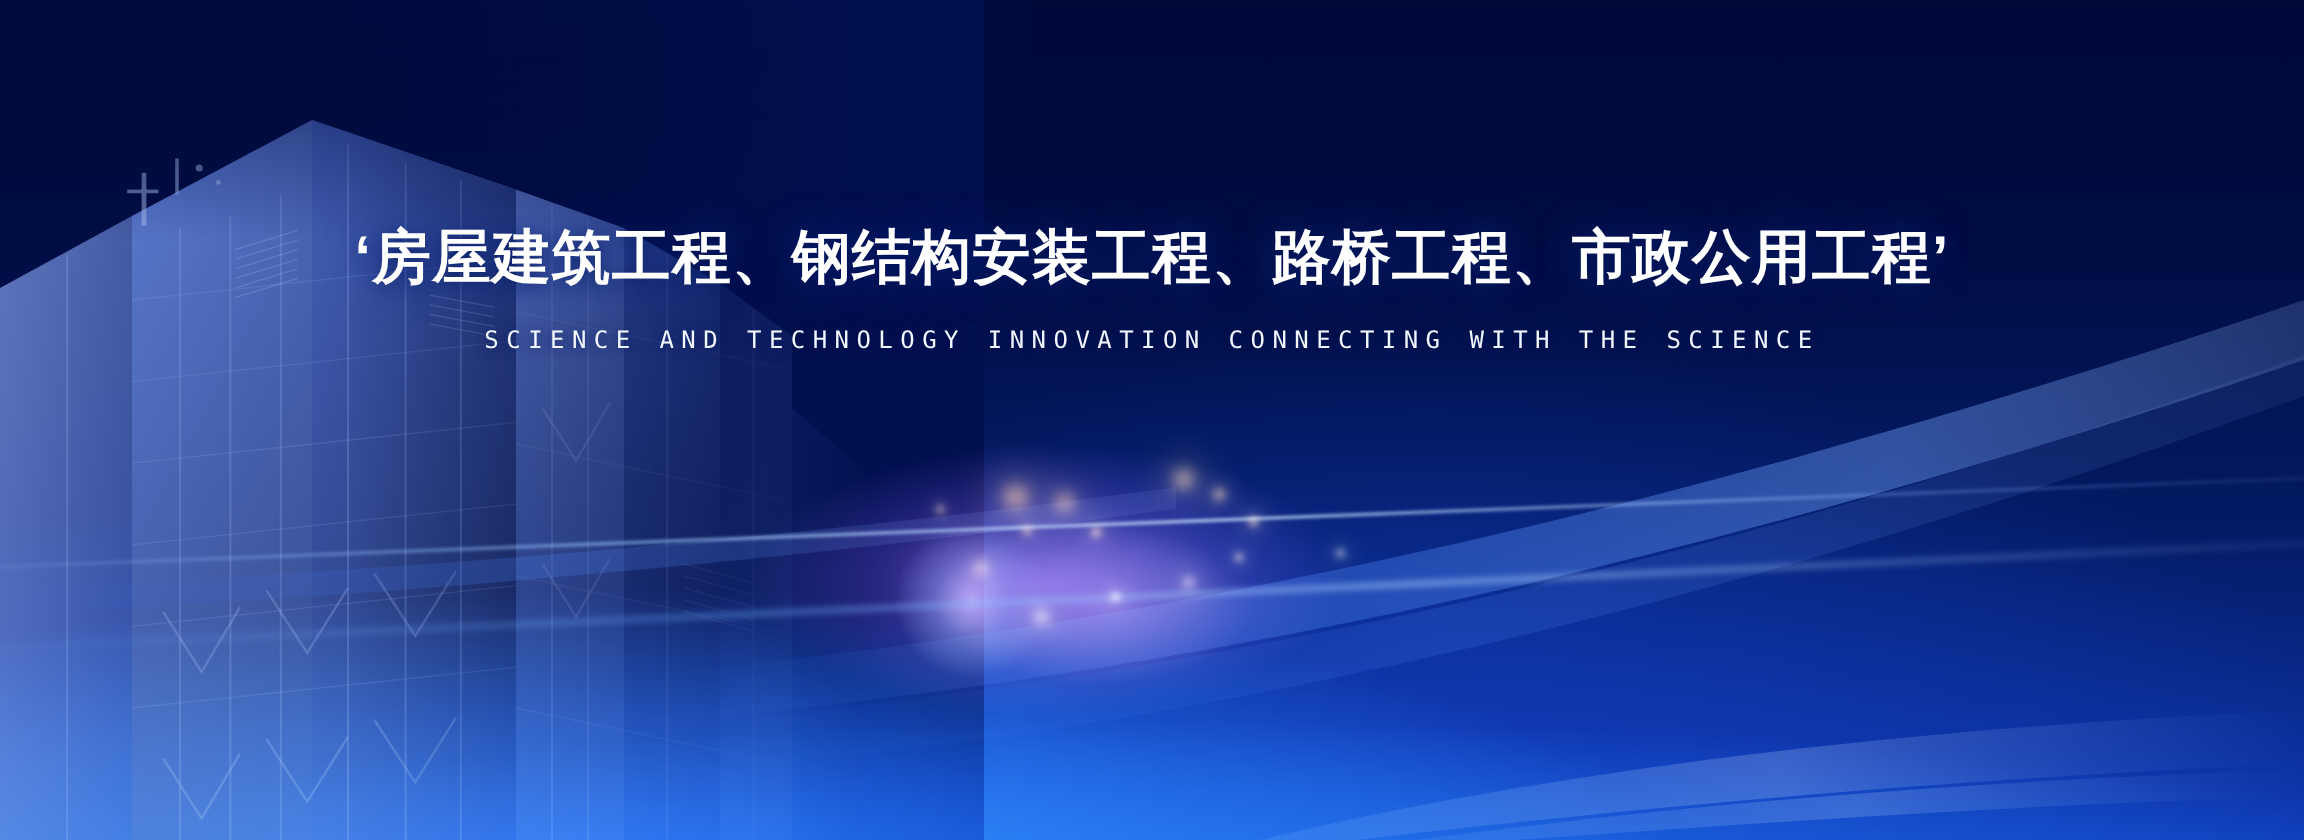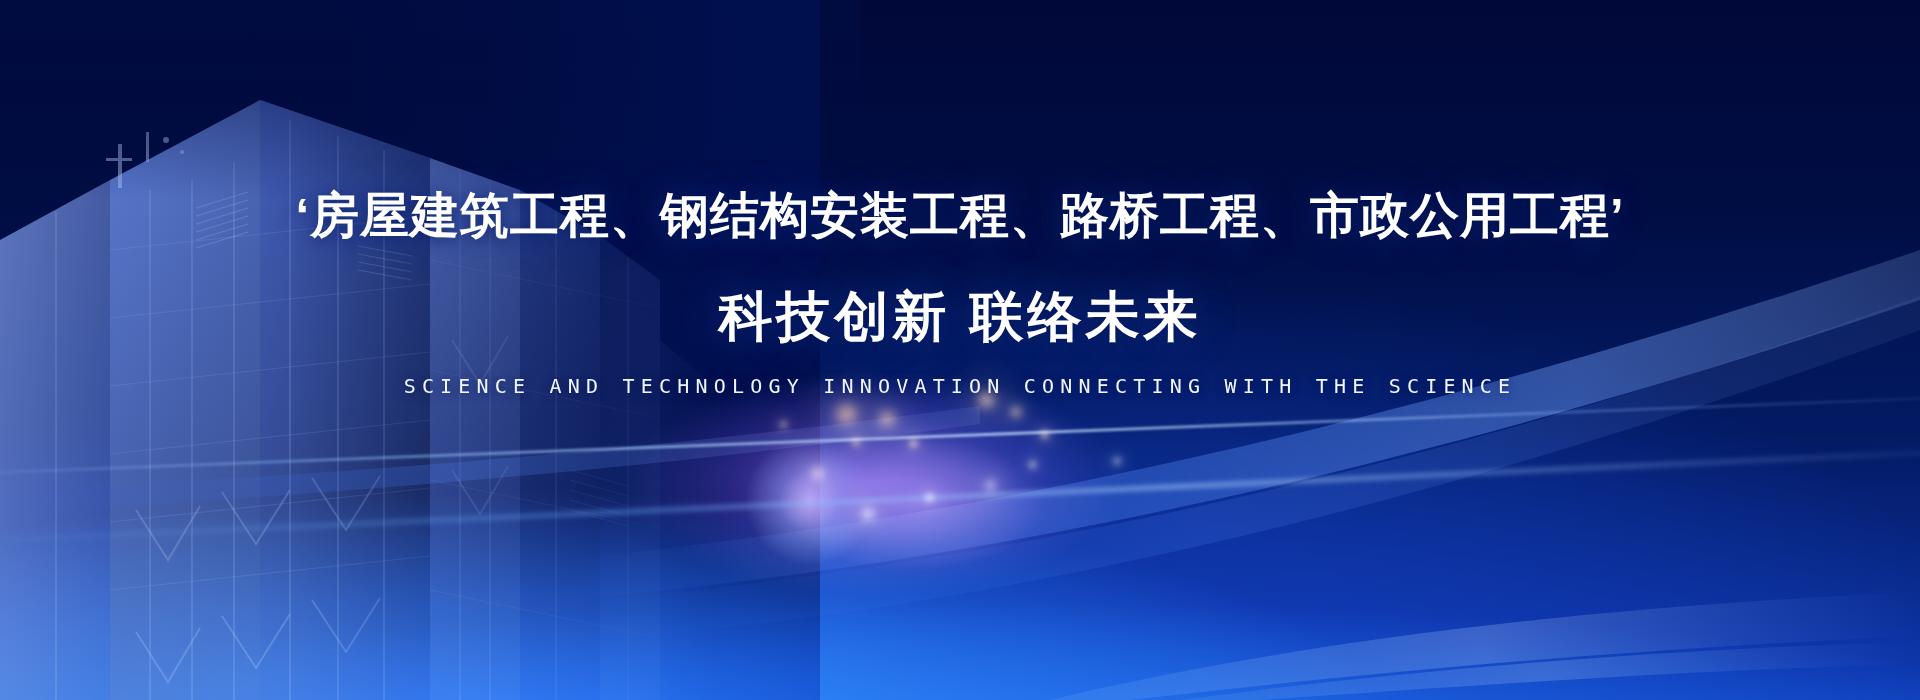--- a/index.html
+++ b/index.html
@@ -295,7 +295,6 @@
 
   <div class="copy">
     <div class="headline">‘房屋建筑工程、钢结构安装工程、路桥工程、市政公用工程’</div>
-    <div class="slogan">科技创新  联络未来</div>
     <div class="subtitle">SCIENCE AND TECHNOLOGY INNOVATION CONNECTING WITH THE SCIENCE</div>
   </div>
 

